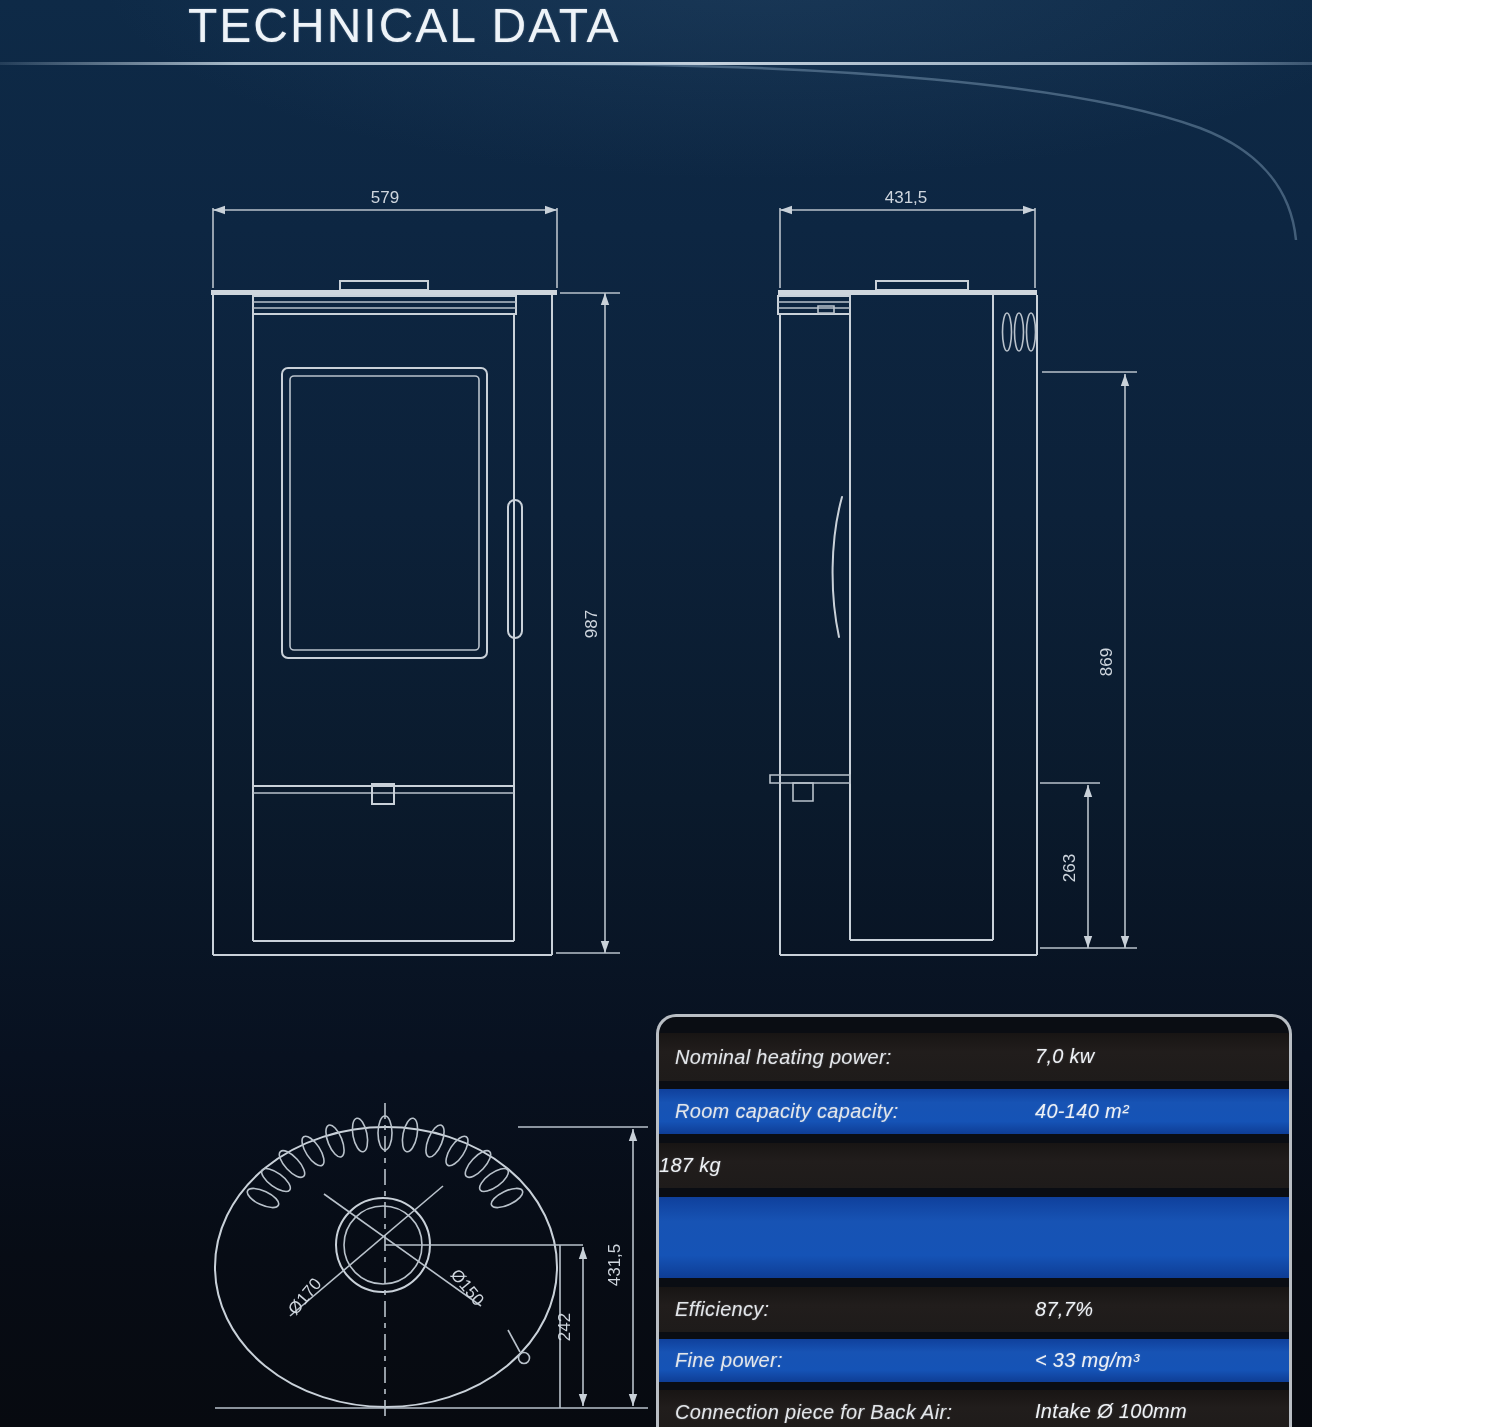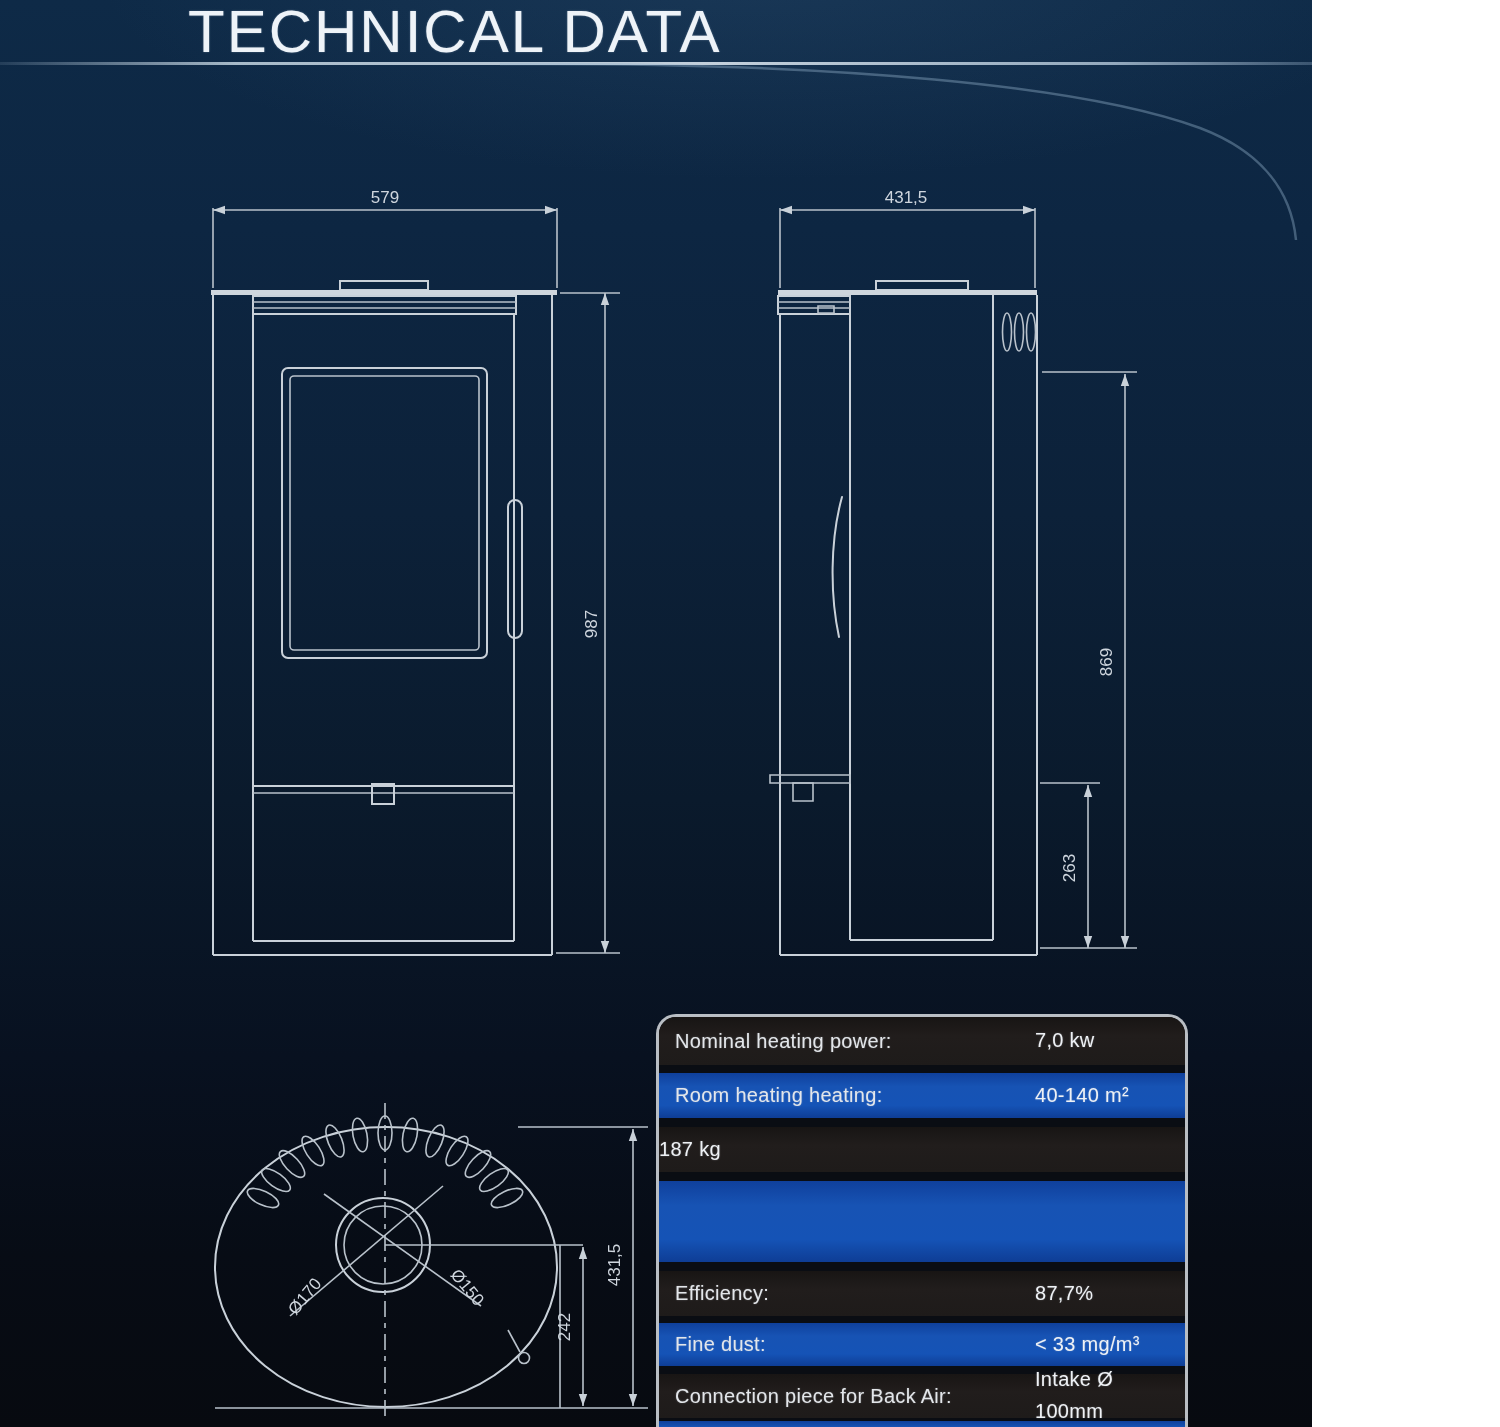--- a/index.html
+++ b/index.html
@@ -17,7 +17,7 @@
   
   .title{
     position:absolute;left:188px;top:2px;
-    font-size:60px;letter-spacing:2px;color:#eef3f8;font-weight:400;
+    font-size:48px;letter-spacing:2px;color:#eef3f8;font-weight:400;
     white-space:nowrap;line-height:1.0;
     text-shadow:0 0 2px rgba(220,235,250,.35);
   }

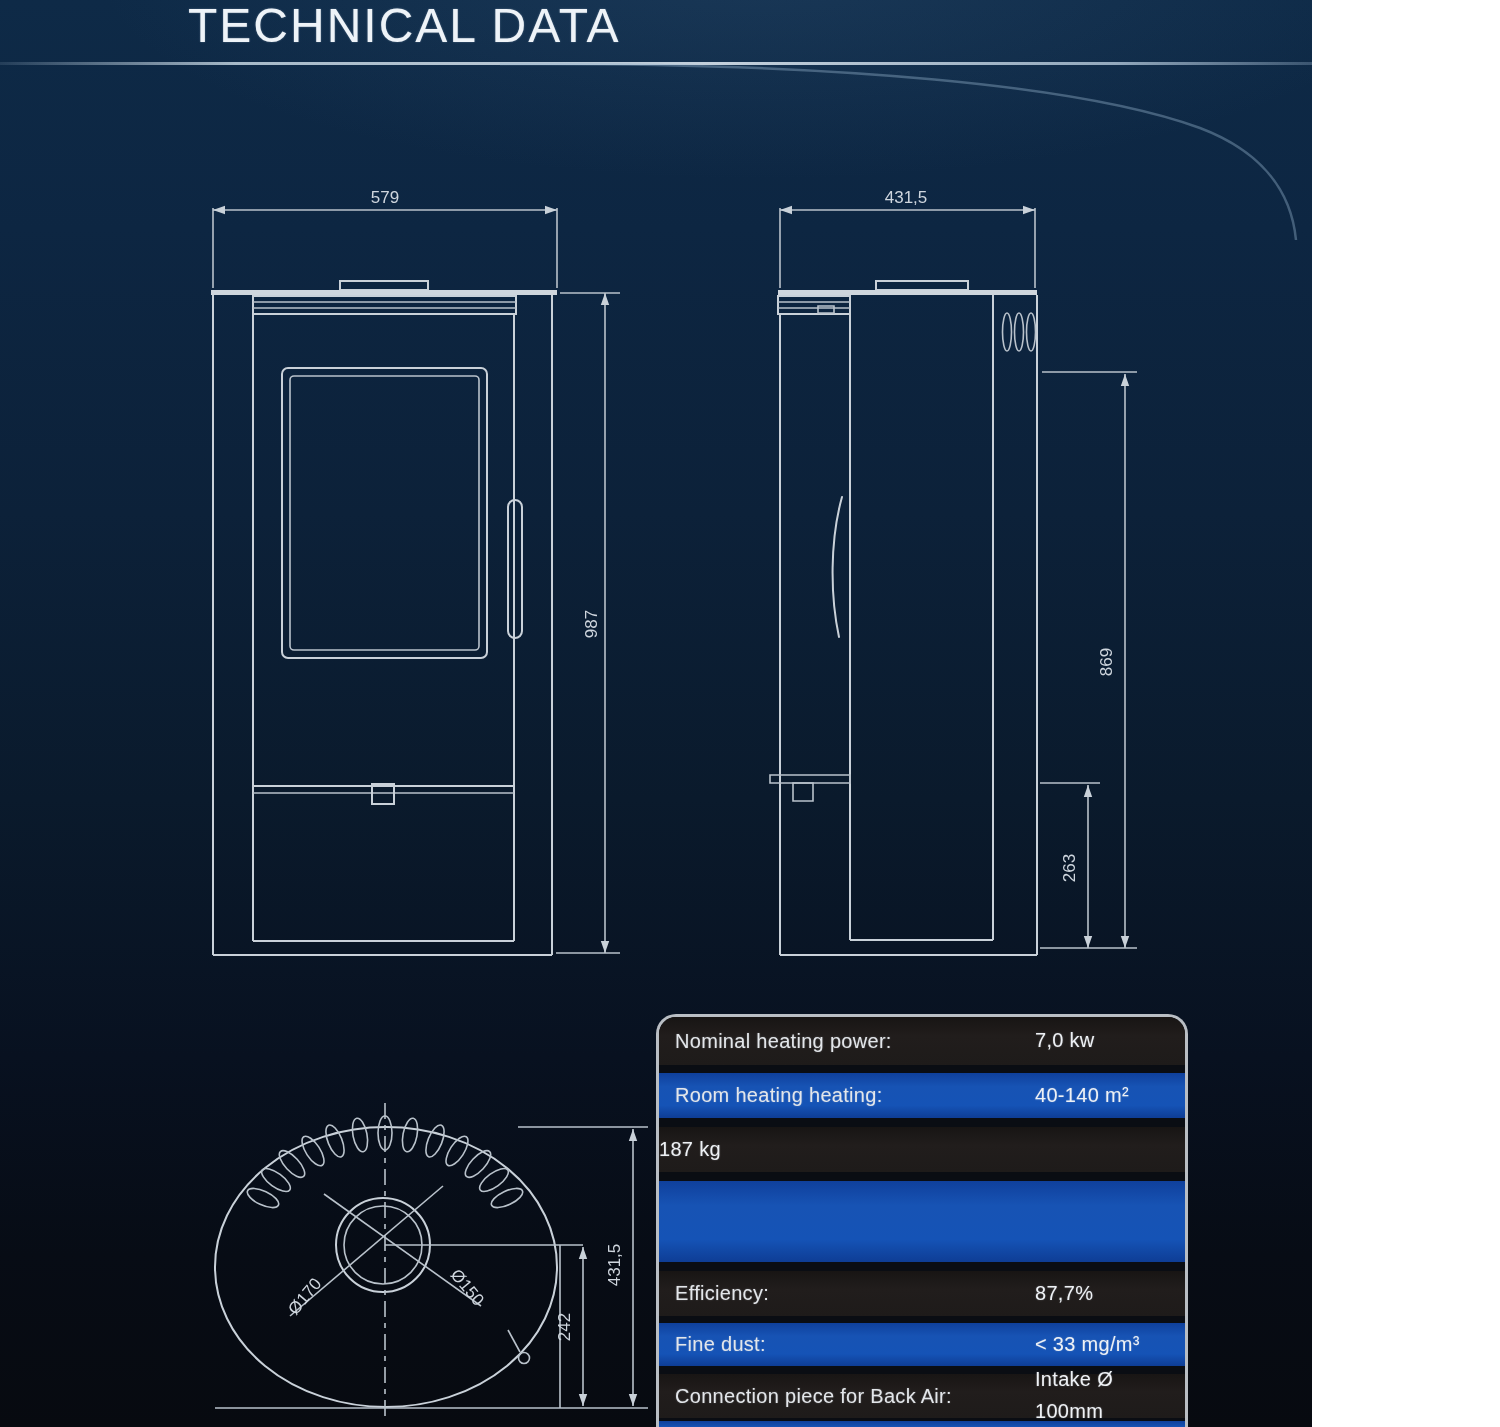--- a/index.html
+++ b/index.html
@@ -40,10 +40,11 @@
   .swoosh{stroke:rgba(150,180,205,.40);stroke-width:2.5;fill:none;}
   
   #spec-table{
-    position:absolute;left:656px;top:1014px;width:532px;height:413px;box-sizing:border-box;
+    position:absolute;left:656px;top:1014px;width:636px;height:413px;box-sizing:border-box;
     background:#0a0d13;border:3px solid #b9bec4;border-bottom:none;
     border-radius:20px 20px 0 0;overflow:hidden;
-    padding-top:0;
+    padding-top:16px;
+    font-style:italic;
   }
   .row{display:flex;align-items:center;}
   .row.dark{background:linear-gradient(180deg,#181514,#211d1c 40%,#1e1b1a);}

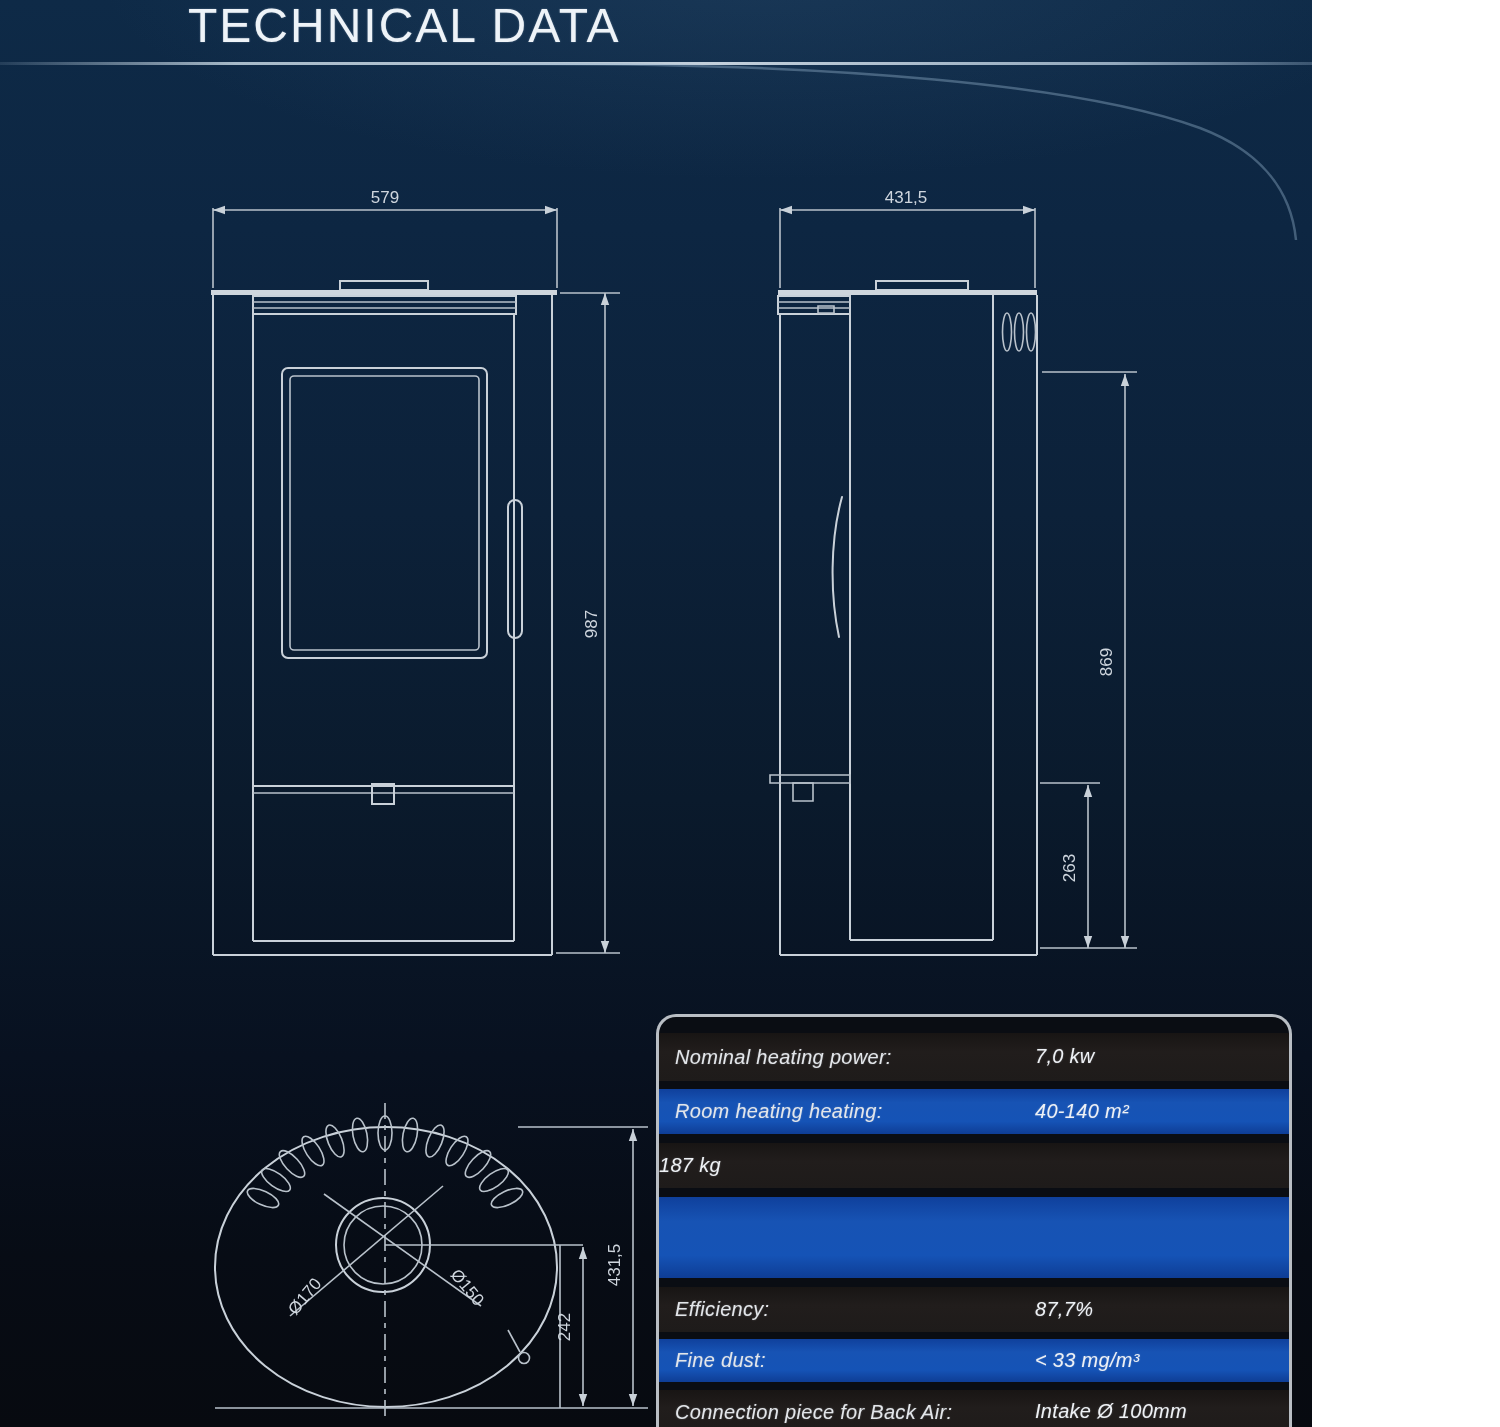--- a/index.html
+++ b/index.html
@@ -214,7 +214,7 @@
       </div>
       <div class="gap" style="height:8px"></div>
       <div class="row blue" style="height:45px">
-        <div class="cell label">Room heating heating:</div>
+        <div class="cell label">Room capacity capacity:</div>
         <div class="cell value">40-140 m²</div>
       </div>
       <div class="gap" style="height:9px"></div>

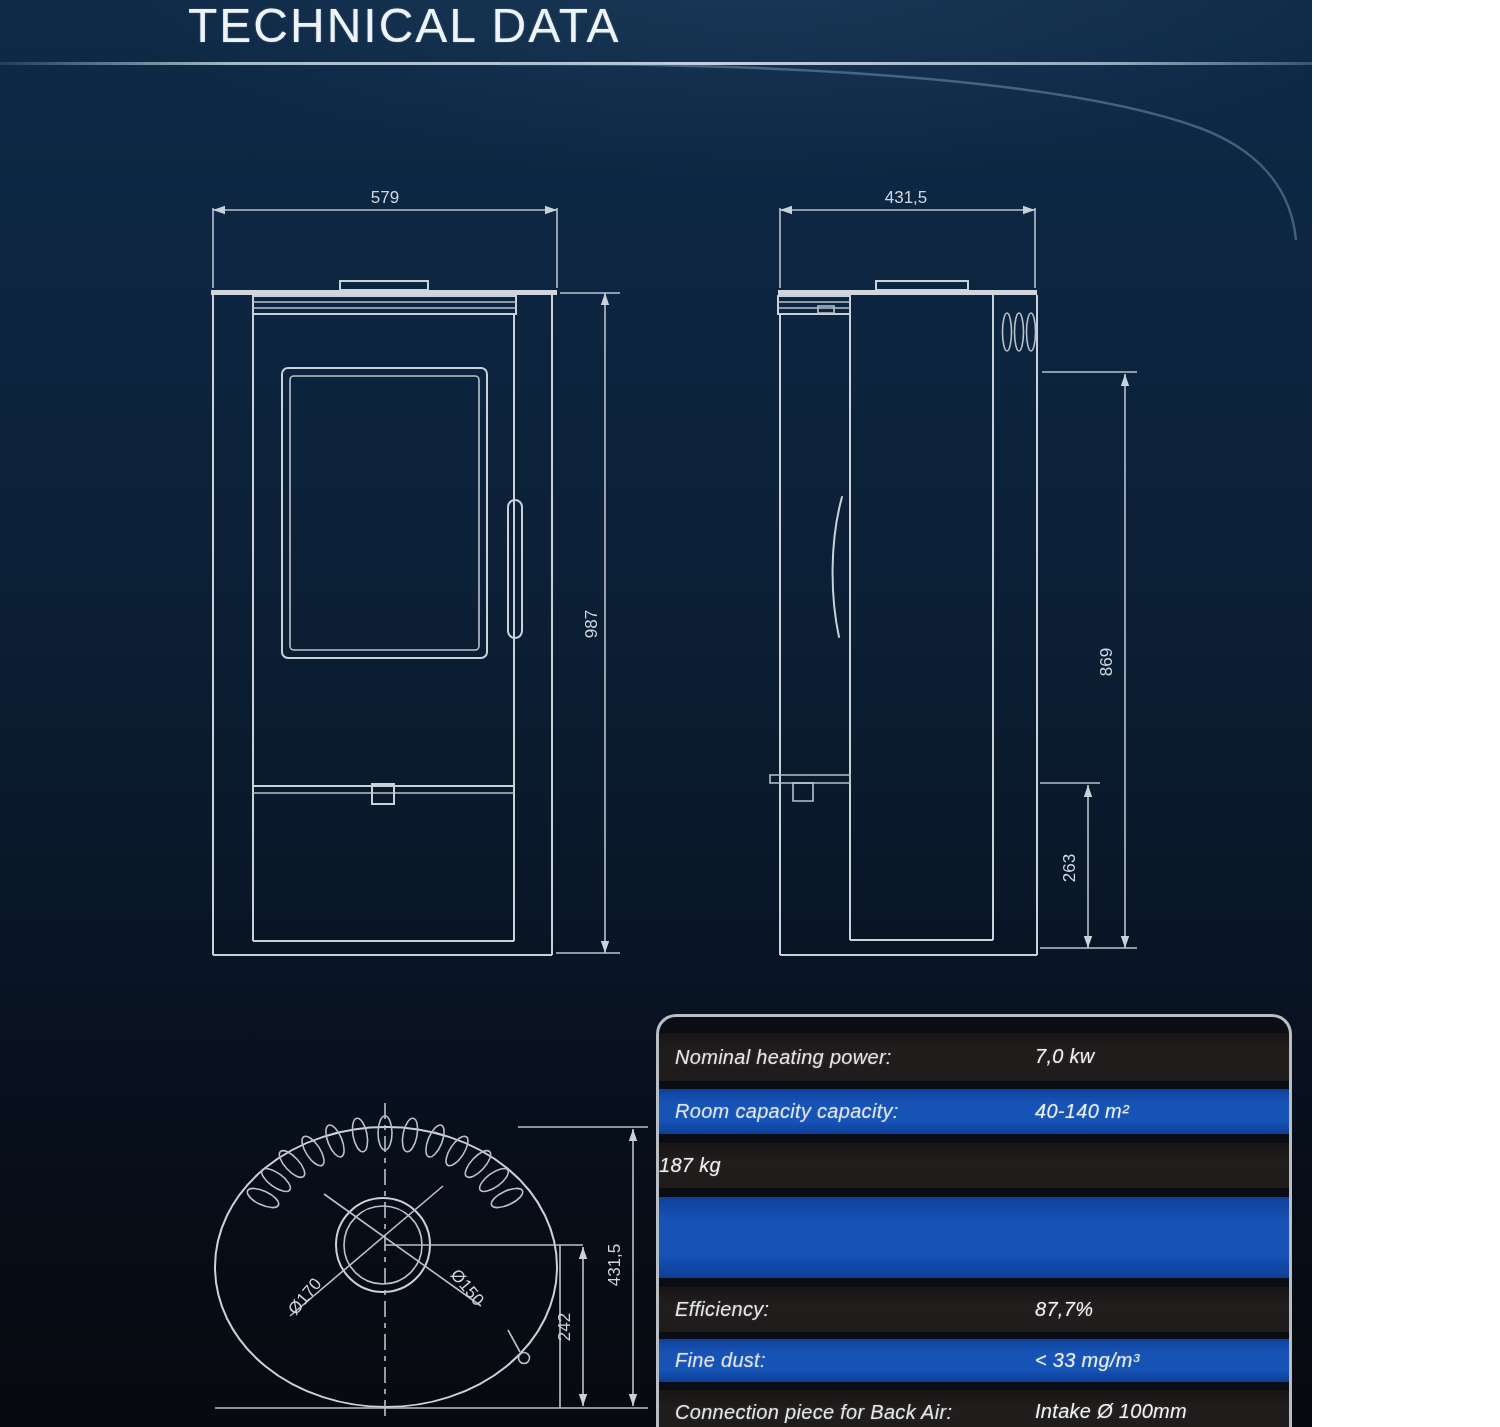--- a/index.html
+++ b/index.html
@@ -231,7 +231,7 @@
       </div>
       <div class="gap" style="height:7px"></div>
       <div class="row blue" style="height:43px">
-        <div class="cell label">Fine dust:</div>
+        <div class="cell label">Fine power:</div>
         <div class="cell value">&lt; 33 mg/m³</div>
       </div>
       <div class="gap" style="height:8px"></div>

